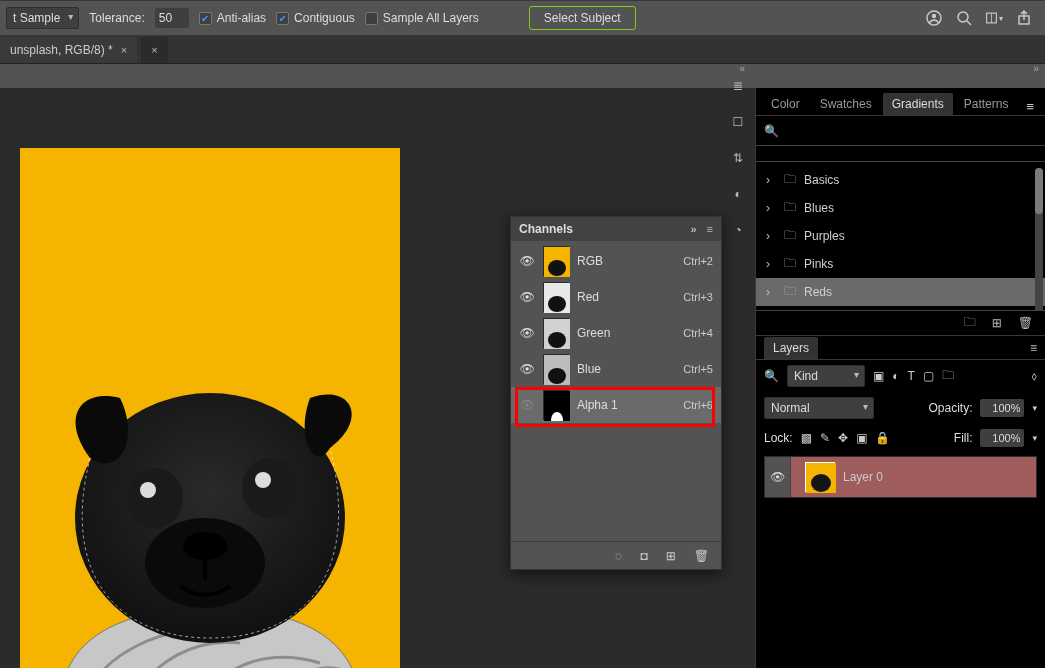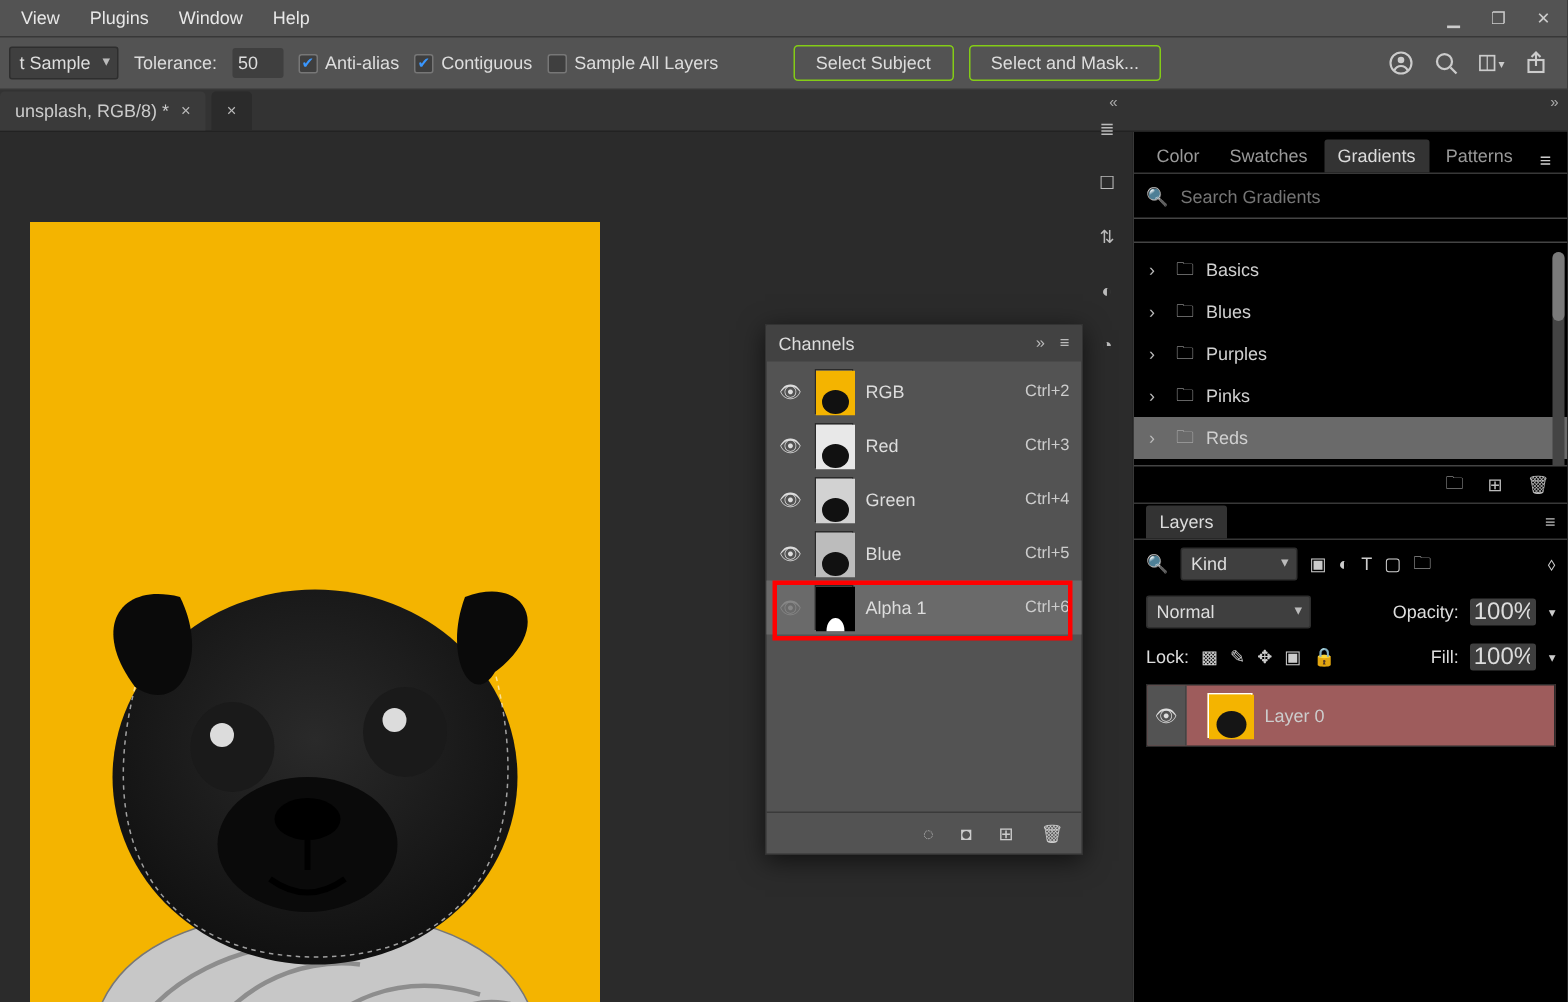--- a/index.html
+++ b/index.html
@@ -72,17 +72,6 @@
 
 <div class="root">
 
-  <div class="menubar">
-    <div class="mi">View</div>
-    <div class="mi">Plugins</div>
-    <div class="mi">Window</div>
-    <div class="mi">Help</div>
-    <div class="winctrl">
-      <div class="wc">▁</div>
-      <div class="wc">❐</div>
-      <div class="wc">✕</div>
-    </div>
-  </div>
 
   <div class="optbar">
     <div class="select">t Sample</div>

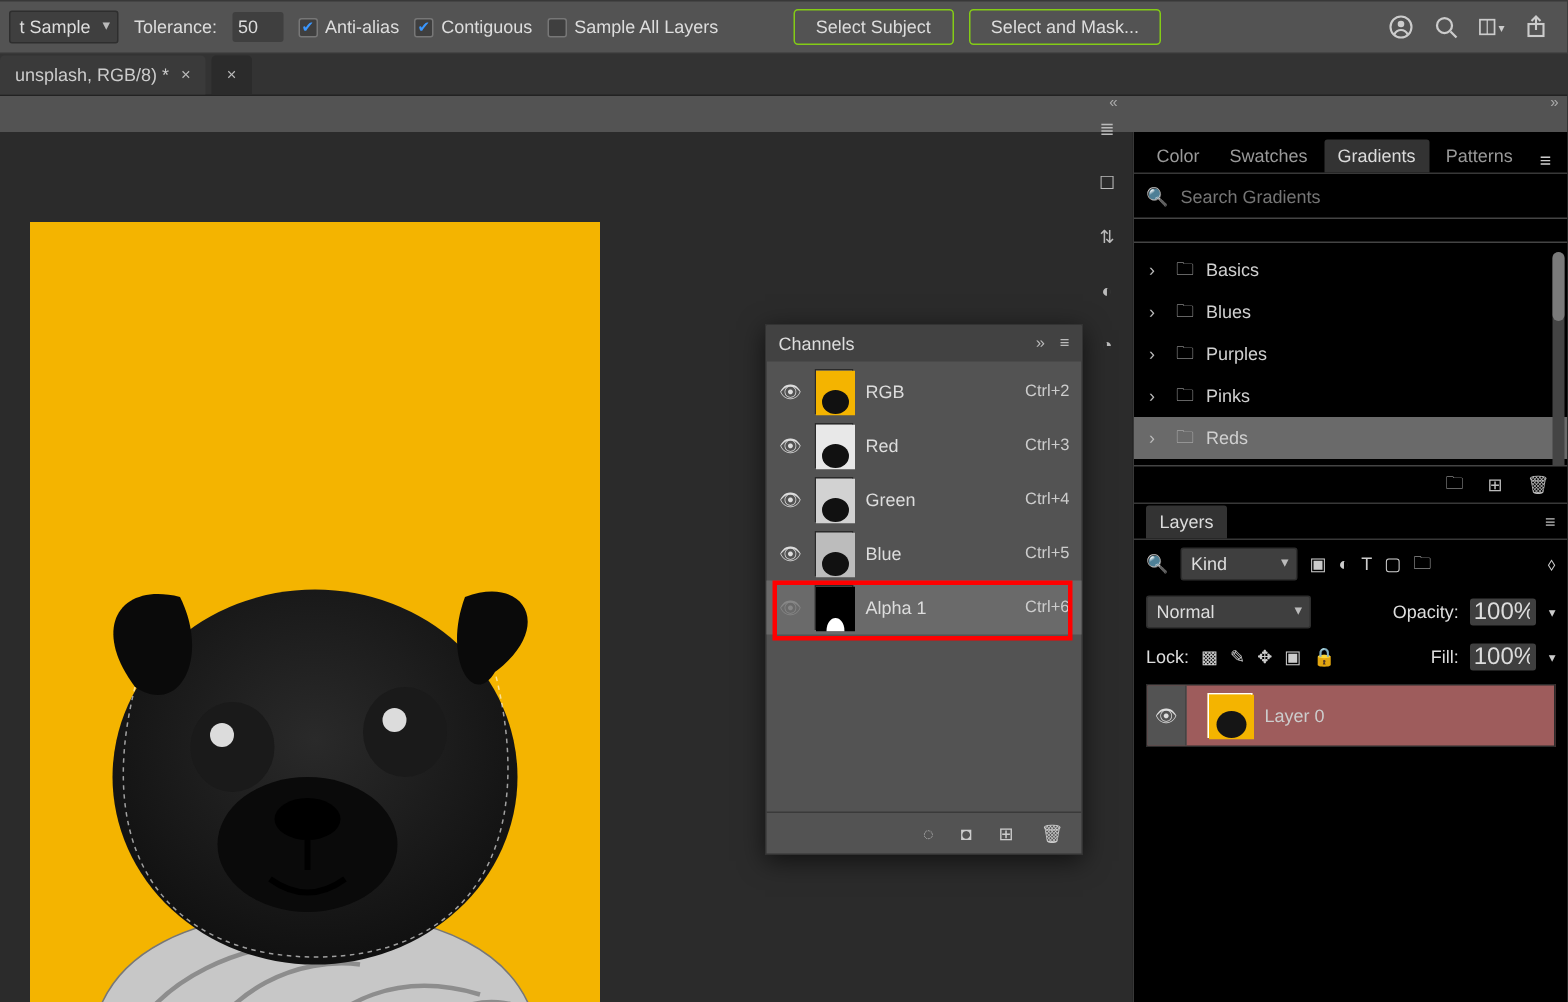--- a/index.html
+++ b/index.html
@@ -91,7 +91,6 @@
       </label>
     <div style="width:30px"></div>
     <div class="btn">Select Subject</div>
-    <div class="btn">Select and Mask...</div>
     <div class="rightopt">
       <div class="icn">
           <svg width="18" height="18" viewBox="0 0 18 18">

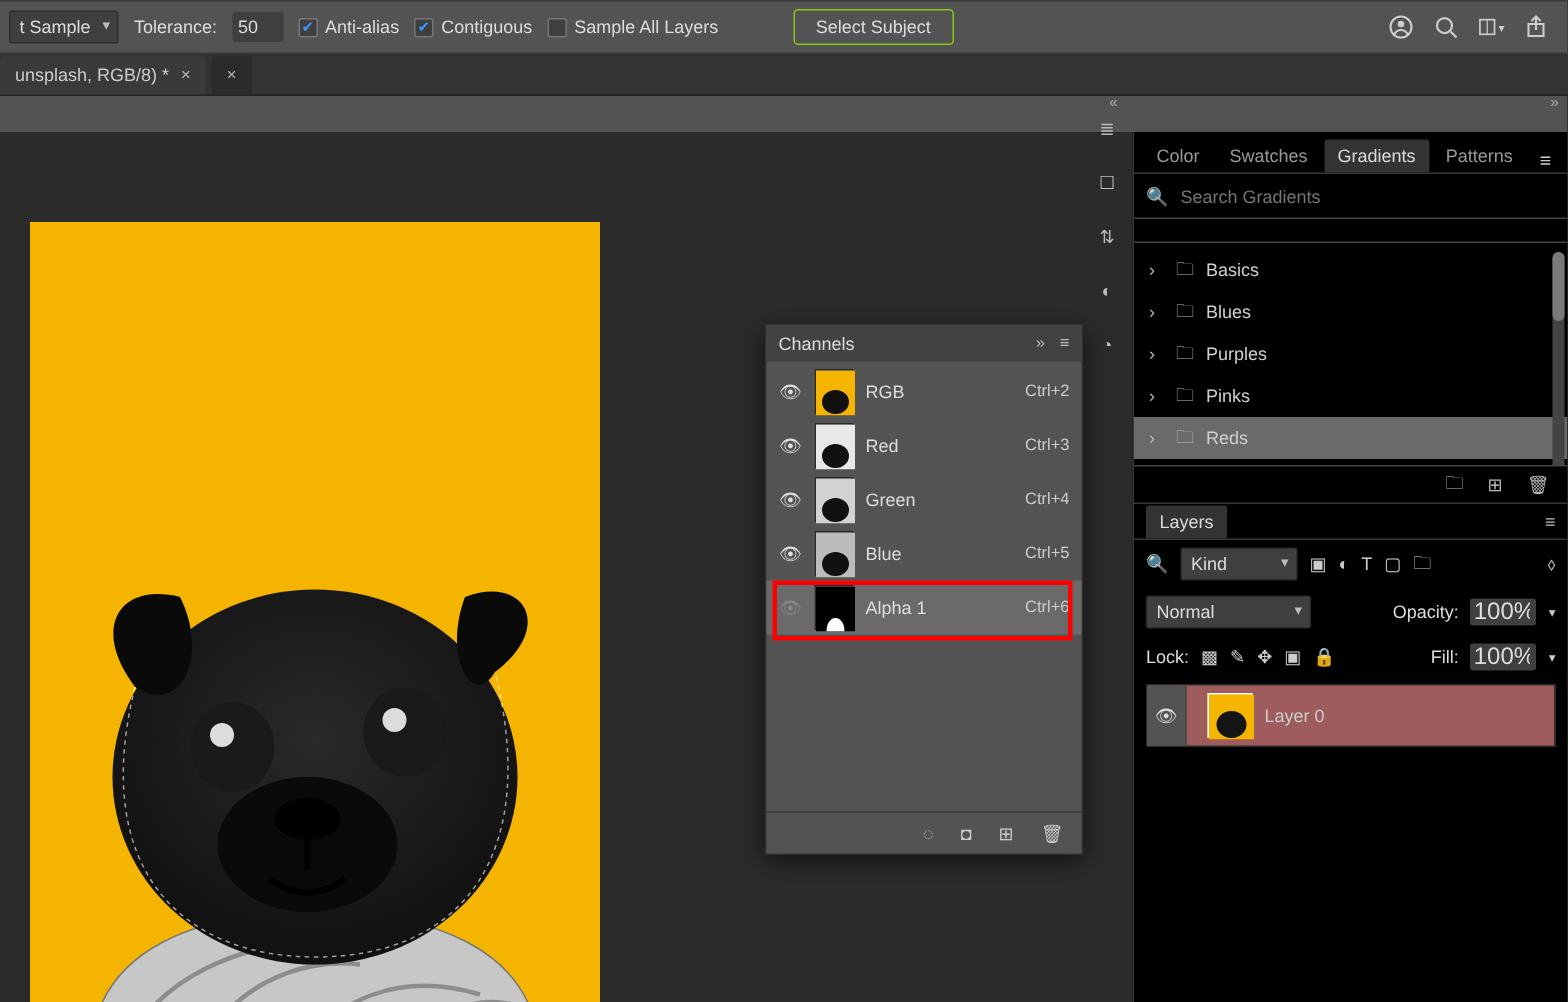--- a/index.html
+++ b/index.html
@@ -190,7 +190,6 @@
     </div>
     <div class="searchbar">
       <span style="color:#999">🔍</span>
-      <input placeholder="Search Gradients" style="">
     </div>
     <div style="height:16px;border-bottom:1px solid #444"></div>
     <div class="folderlist">

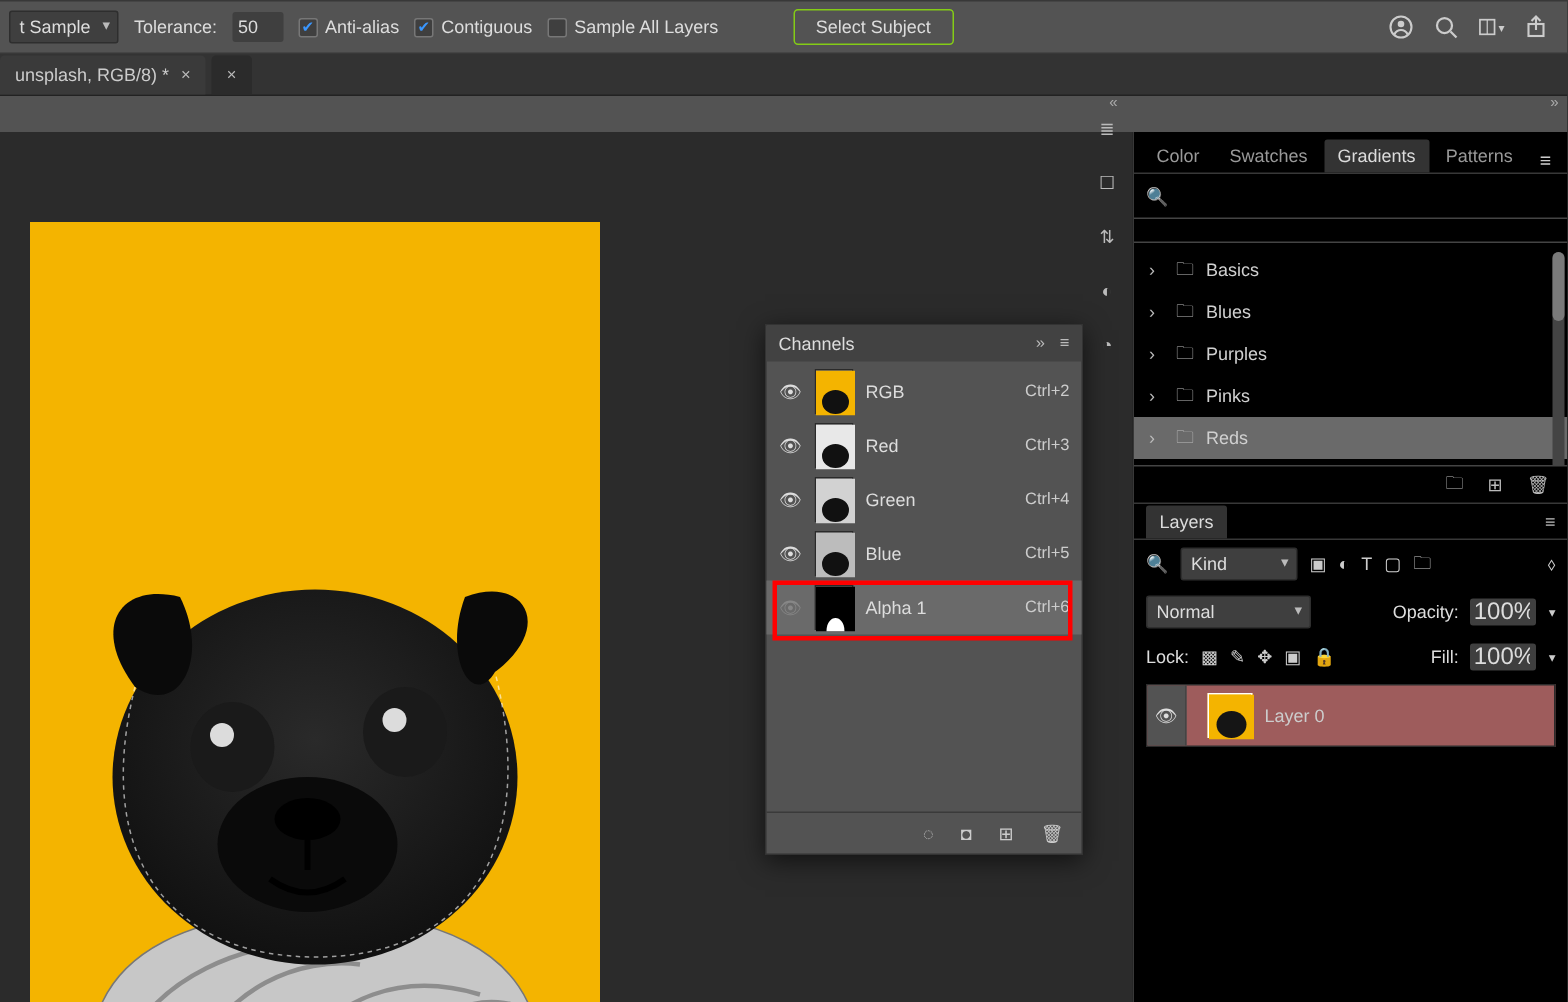--- a/index.html
+++ b/index.html
@@ -52,7 +52,7 @@
 .layerrow .eye{width:26px;display:flex;align-items:center;justify-content:center;color:#ddd;background:#535353;height:100%;border-right:1px solid #444}
 .layerrow .thumb{width:30px;height:30px;background:#f4b400;border:1px solid #fff;margin-left:6px;position:relative}
 .channelsPanel{position:absolute;left:510px;top:216px;width:212px;height:354px;background:#535353;border:1px solid #333;box-shadow:0 4px 16px rgba(0,0,0,.6)}
-.chHdr{height:24px;background:#424242;display:flex;align-items:center;padding:0 8px;color:#ddd;font-weight:normal}
+.chHdr{height:24px;background:#424242;display:flex;align-items:center;padding:0 8px;color:#ddd;font-weight:bold}
 .chHdr .hspace{flex:1}
 .chHdr .hicn{color:#bbb;font-size:11px;margin-left:10px}
 .chList{padding:2px 0}

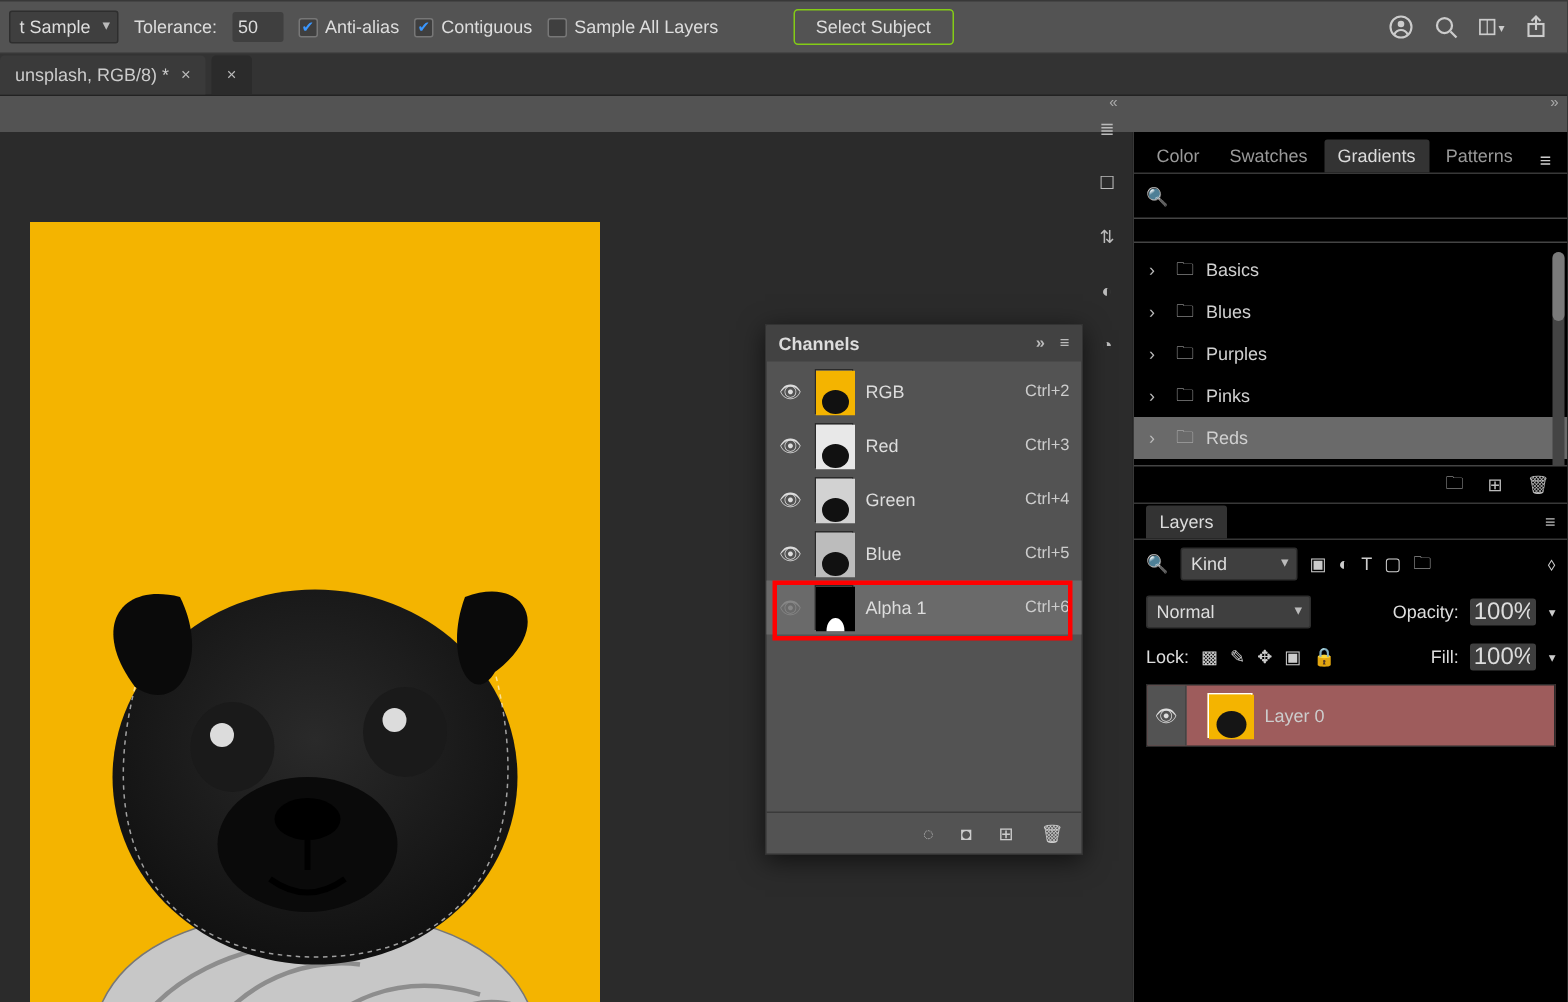--- a/index.html
+++ b/index.html
@@ -47,7 +47,7 @@
 .layhdr .burger{margin-left:auto;color:#bbb}
 .layopt{display:flex;align-items:center;gap:8px;padding:5px 8px;color:#ccc}
 .layopt2{display:flex;align-items:center;gap:8px;padding:5px 8px;color:#ccc}
-.pct{background:#3f3f3f;border:none;color:#ddd;height:18px;width:44px;font-size:16px;text-align:right;padding-right:4px;border-radius:2px}
+.pct{background:#3f3f3f;border:none;color:#ddd;height:18px;width:44px;font-size:11px;text-align:right;padding-right:4px;border-radius:2px}
 .layerrow{height:42px;display:flex;align-items:center;gap:8px;background:#9e5c5c;margin:4px 8px;border:1px solid #2c2c2c}
 .layerrow .eye{width:26px;display:flex;align-items:center;justify-content:center;color:#ddd;background:#535353;height:100%;border-right:1px solid #444}
 .layerrow .thumb{width:30px;height:30px;background:#f4b400;border:1px solid #fff;margin-left:6px;position:relative}

